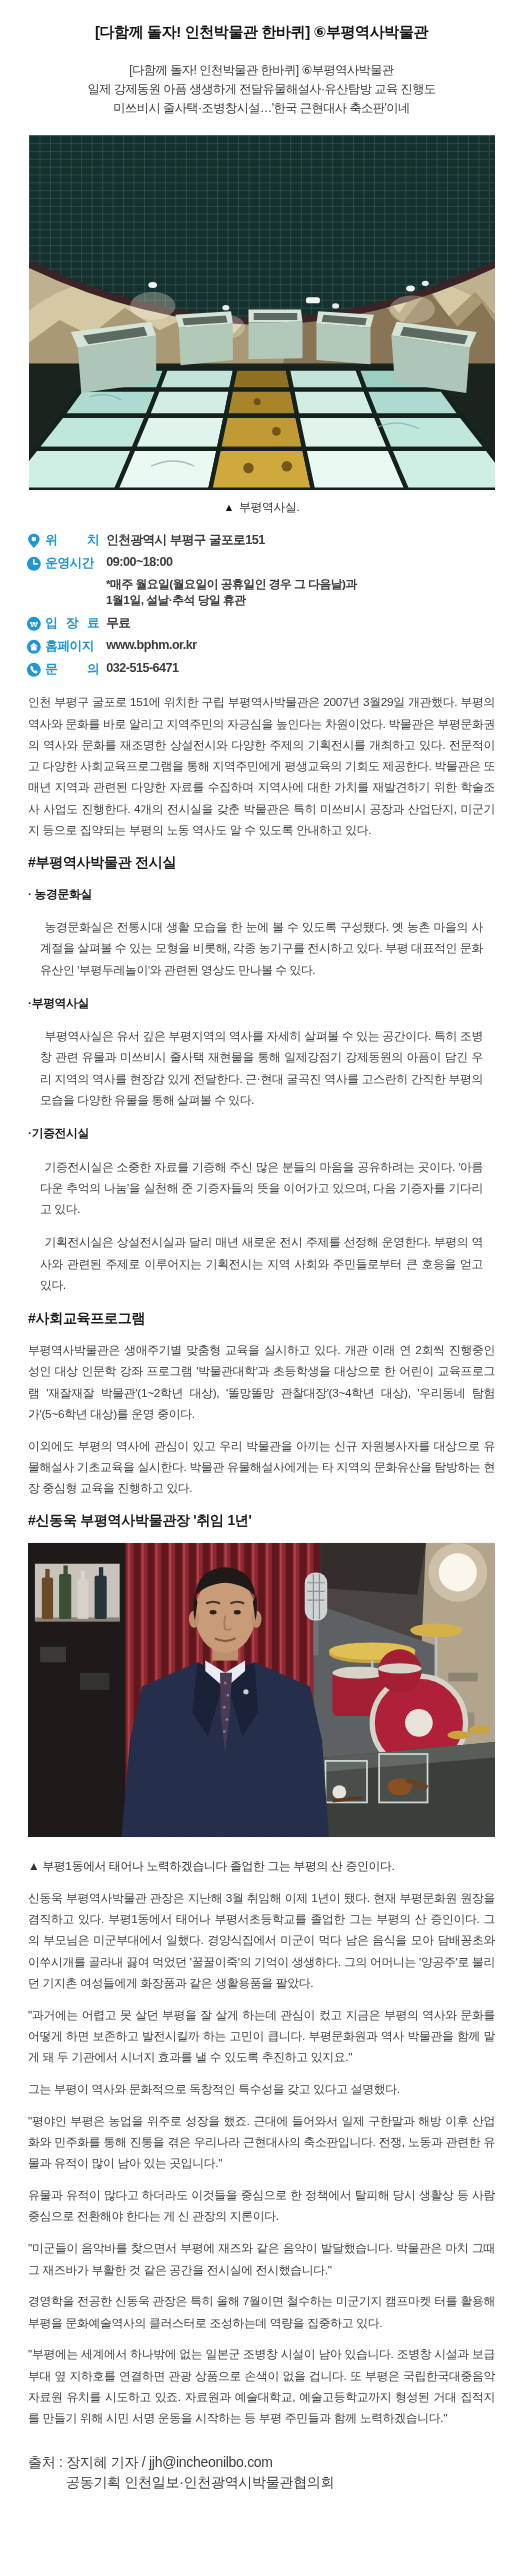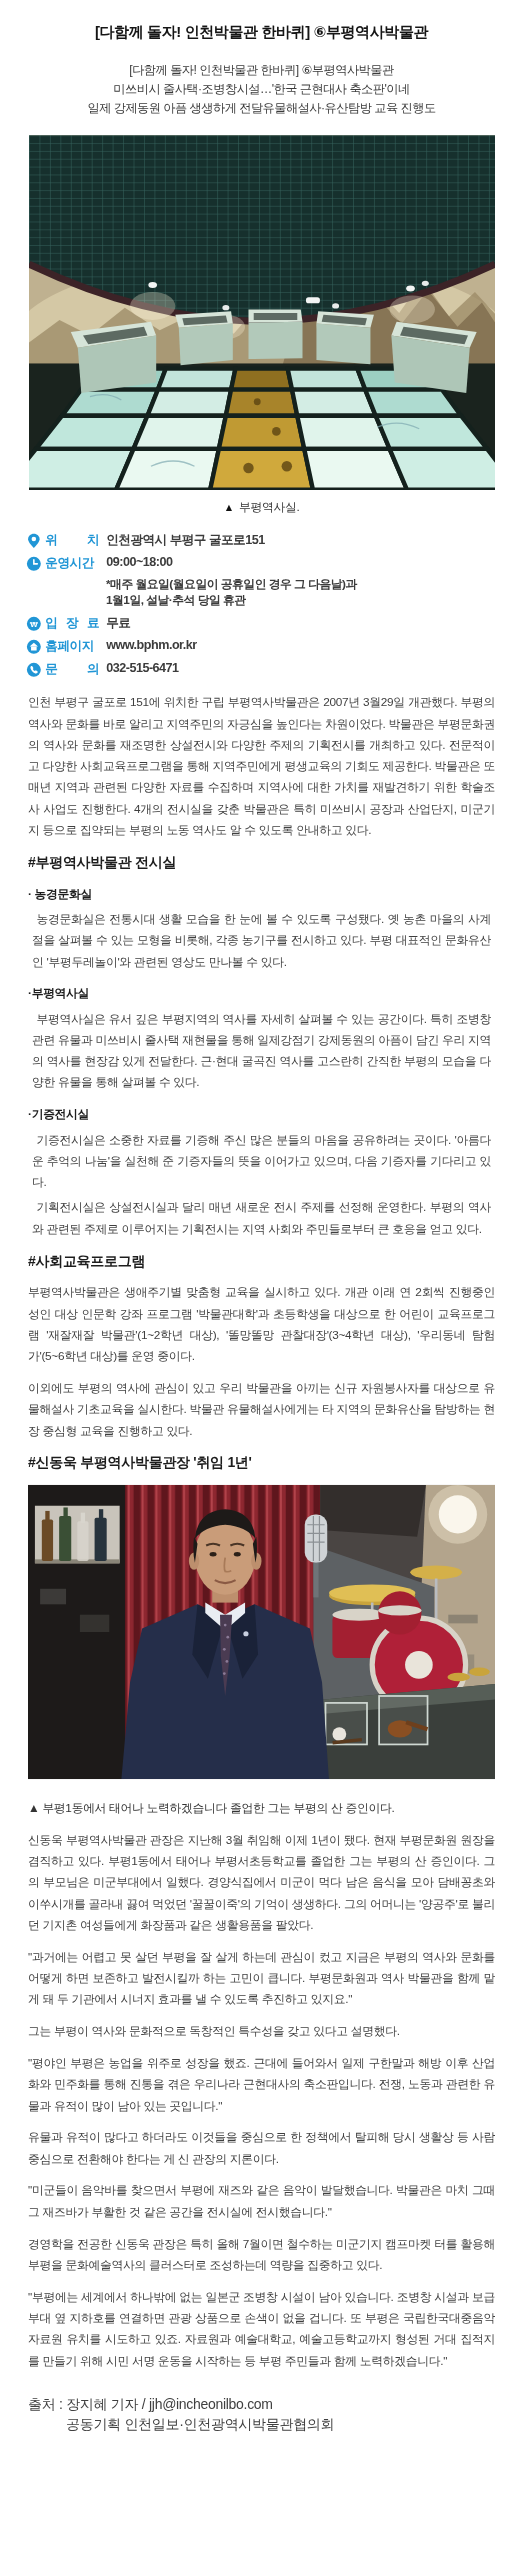--- a/index.html
+++ b/index.html
@@ -35,8 +35,8 @@
 
 <div class="subtitle">
   <div>[다함께 돌자! 인천박물관 한바퀴] ⑥부평역사박물관</div>
+  <div>일제 강제동원 아픔 생생하게 전달유물해설사·유산탐방 교육 진행도</div>
   <div>미쓰비시 줄사택·조병창시설…'한국 근현대사 축소판'이네</div>
-  <div>일제 강제동원 아픔 생생하게 전달유물해설사·유산탐방 교육 진행도</div>
 </div>
 
 <div class="photo" style="width:466px">

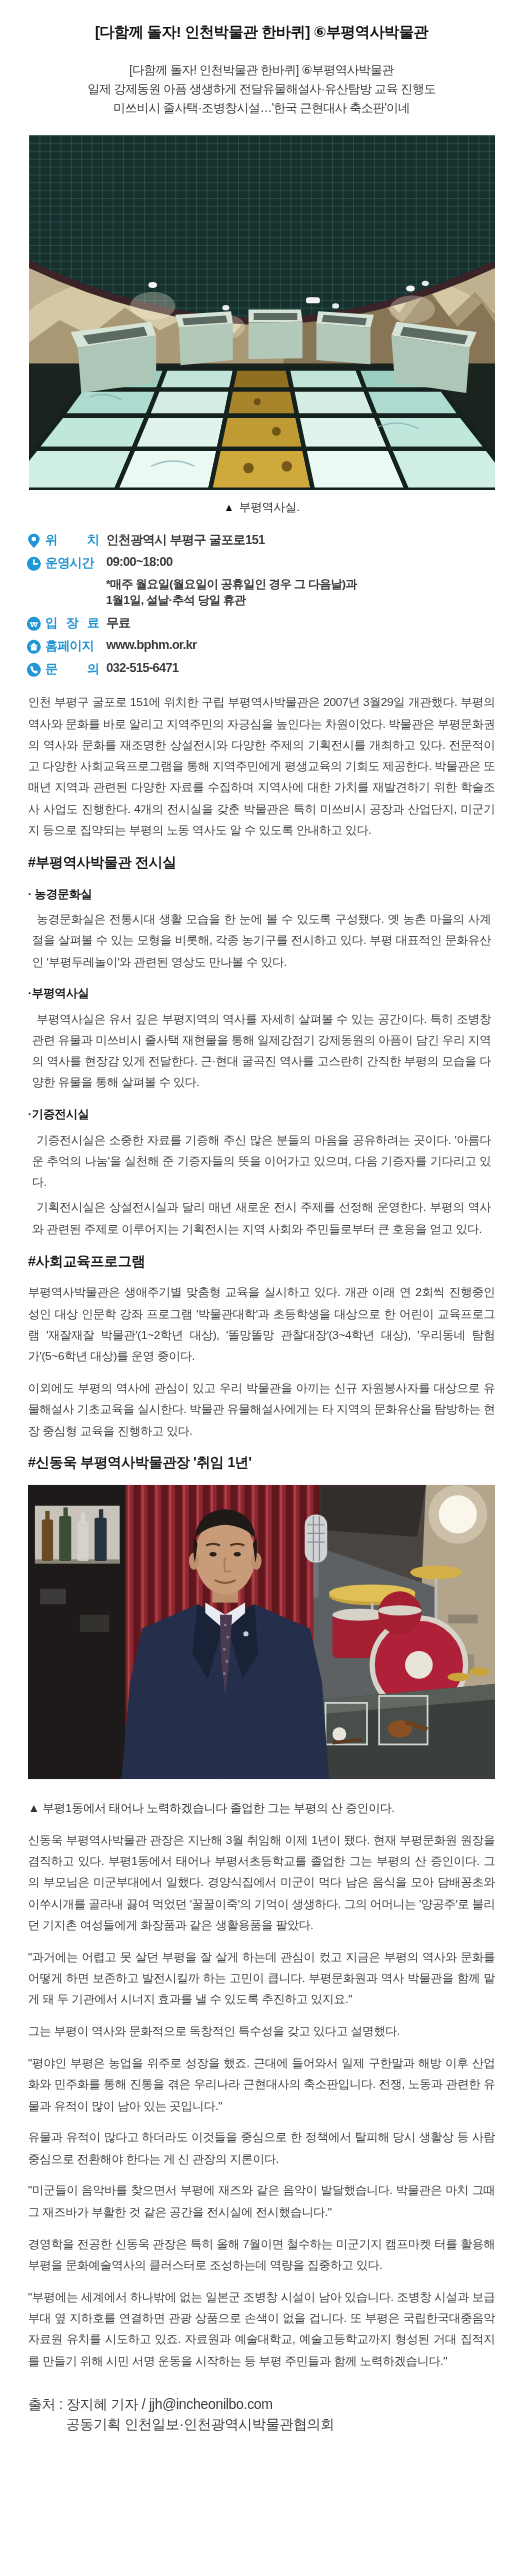--- a/index.html
+++ b/index.html
@@ -22,7 +22,7 @@
   .article p.first{margin-top:14px;}
   .sec-h{font-size:14px;font-weight:bold;color:#1d1d1d;margin:19px 0 0;letter-spacing:-0.3px;}
   .room-name{font-weight:bold;color:#1d1d1d;margin:10.5px 0 0;}
-  .room-text{margin:4px !important;text-indent:4.4px;}
+  .room-text{margin:12px !important;text-indent:4.4px;font-family:Liberation Serif, serif;}
   .caption2{margin:8.7px 0 0;text-align:left;font-size:11.8px;letter-spacing:-0.3px;color:#333;}
   .source{margin:22.6px 0 26px;line-height:20px;font-size:14px;color:#3f3f3f;}
   .source .l2{padding-left:38px;}

